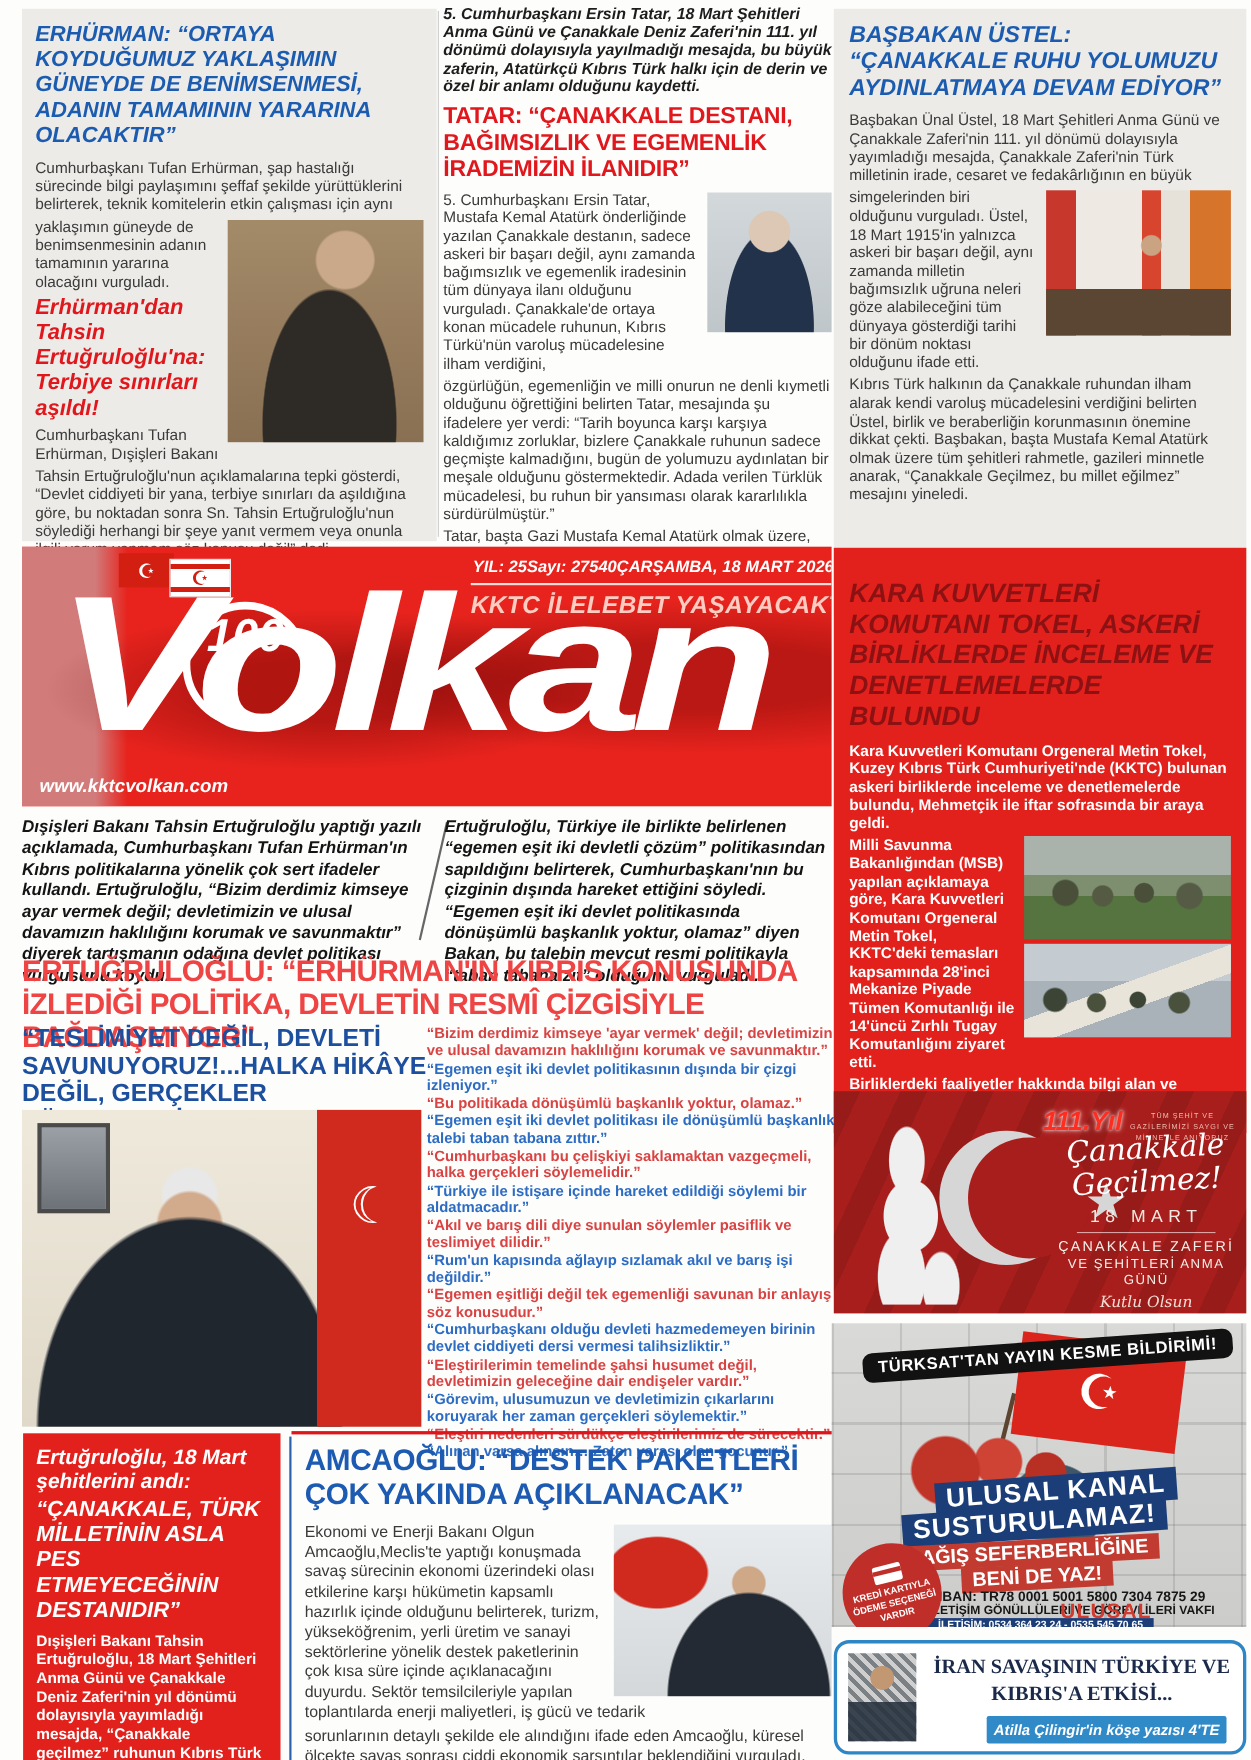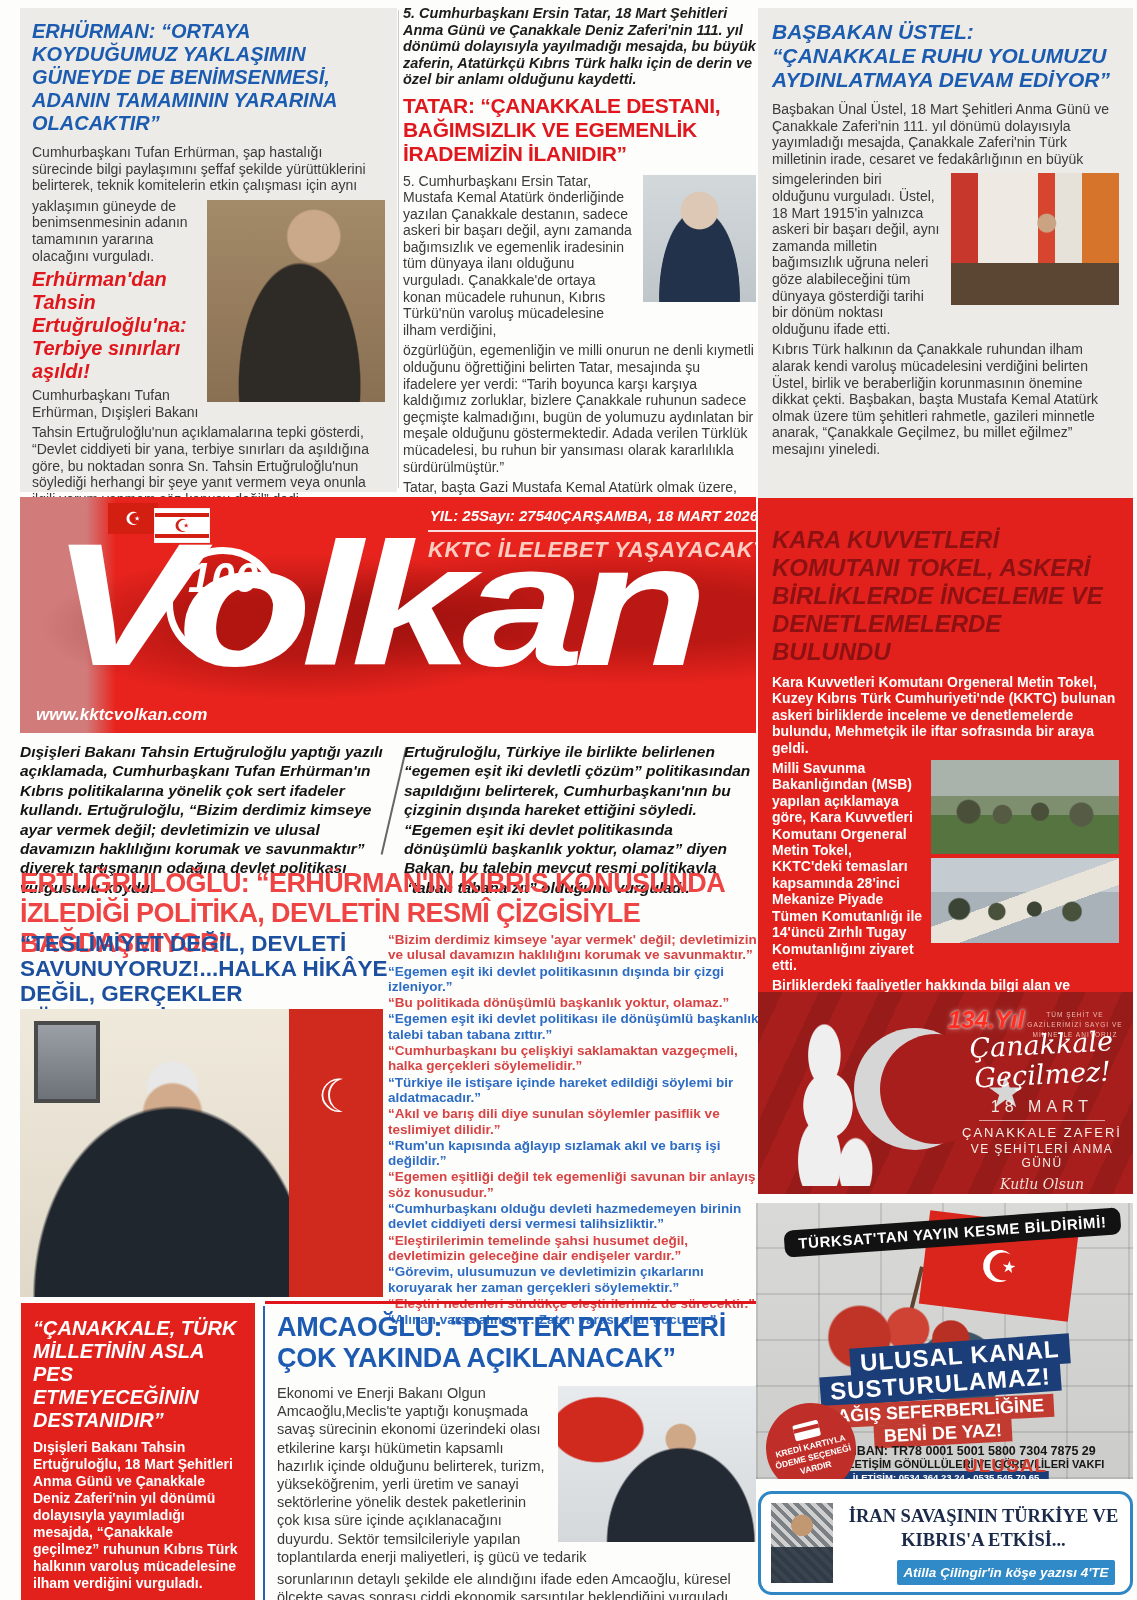--- a/index.html
+++ b/index.html
@@ -298,7 +298,7 @@
     <div class="poster-cres"></div>
     <div class="poster-cres-cut"></div>
     <div class="poster-star">★</div>
-    <div class="poster-yil">134.Yıl</div>
+    <div class="poster-yil">111.Yıl</div>
     <div class="poster-note">TÜM ŞEHİT VE GAZİLERİMİZİ SAYGI VE MİNNETLE ANIYORUZ</div>
     <div class="poster-right">
       <div class="poster-script">

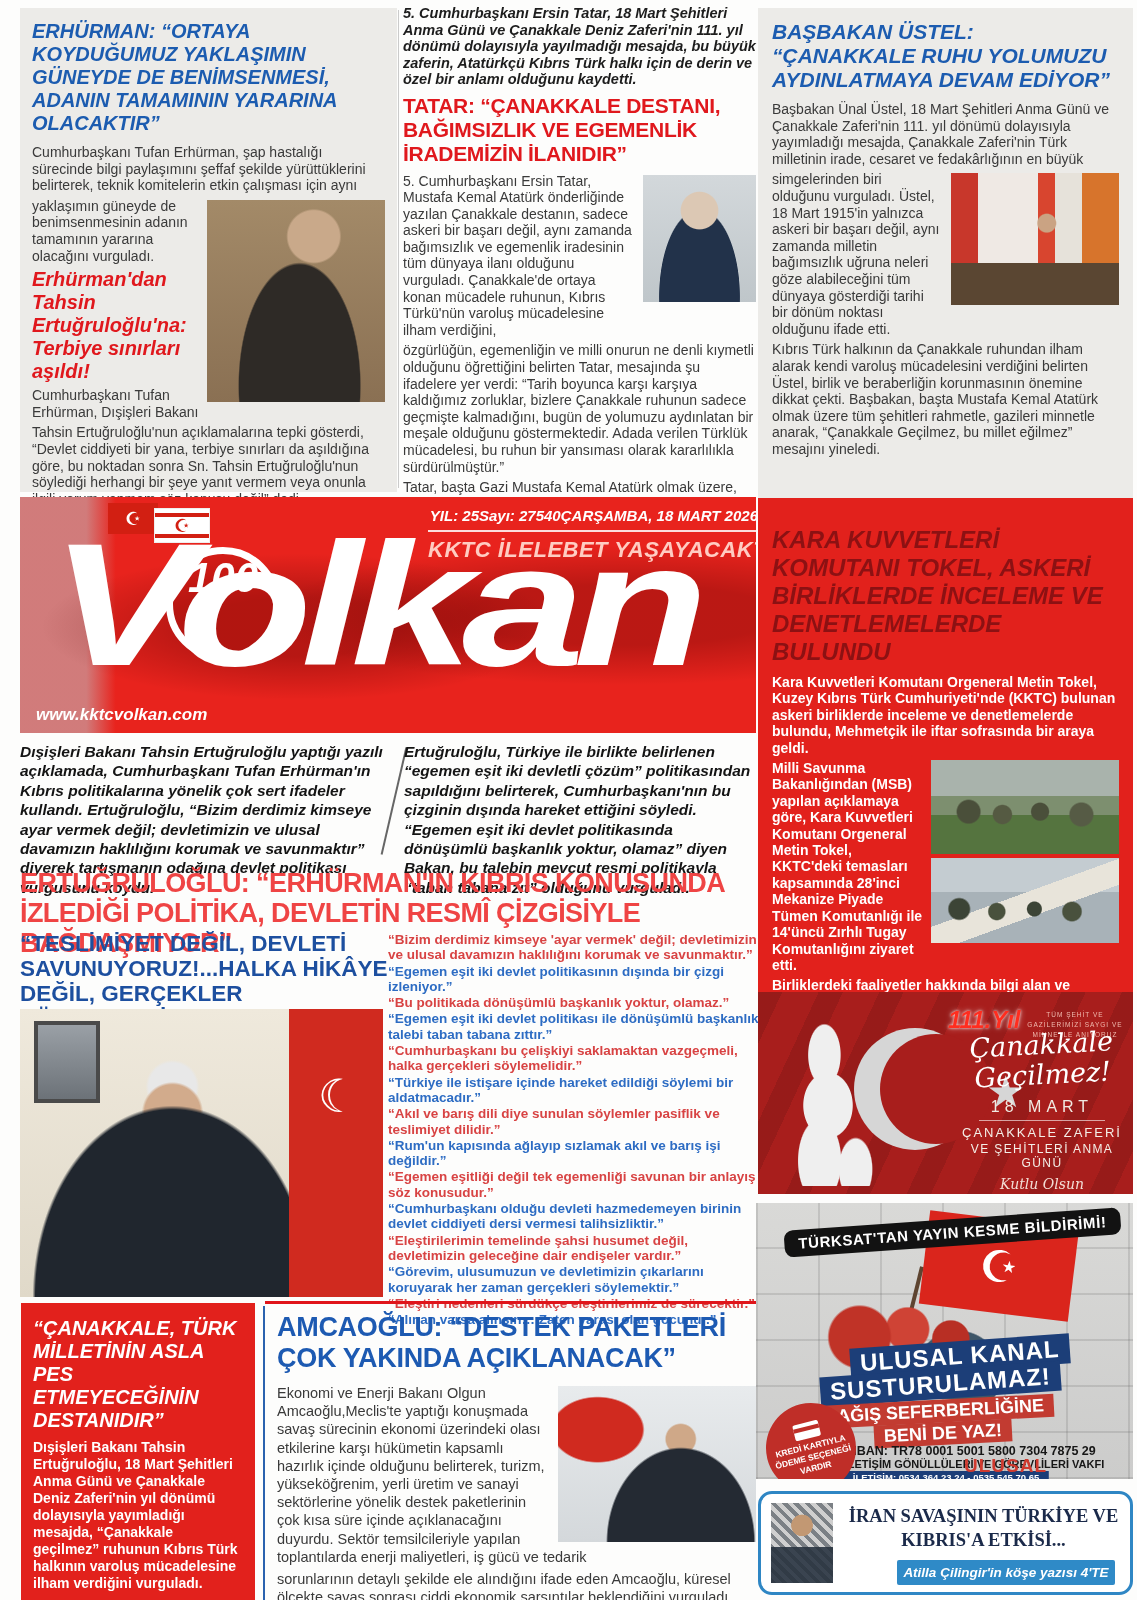--- a/index.html
+++ b/index.html
@@ -280,6 +280,7 @@
   </div>
 
   <div class="abs canakkale">
+    <div class="kick">Ertuğruloğlu, 18 Mart şehitlerini andı:</div>
     <h2>“ÇANAKKALE, TÜRK MİLLETİNİN ASLA PES ETMEYECEĞİNİN DESTANIDIR”</h2>
     <p>Dışişleri Bakanı Tahsin Ertuğruloğlu, 18 Mart Şehitleri Anma Günü ve Çanakkale Deniz Zaferi'nin yıl dönümü dolayısıyla yayımladığı mesajda, “Çanakkale geçilmez” ruhunun Kıbrıs Türk halkının varoluş mücadelesine ilham verdiğini vurguladı.</p>
   </div>

